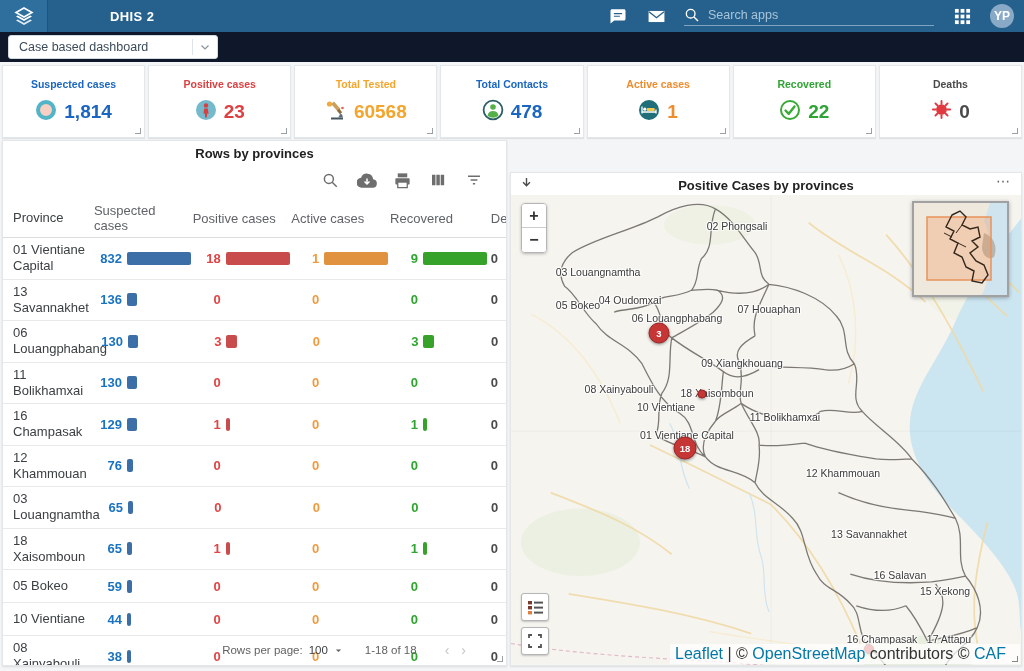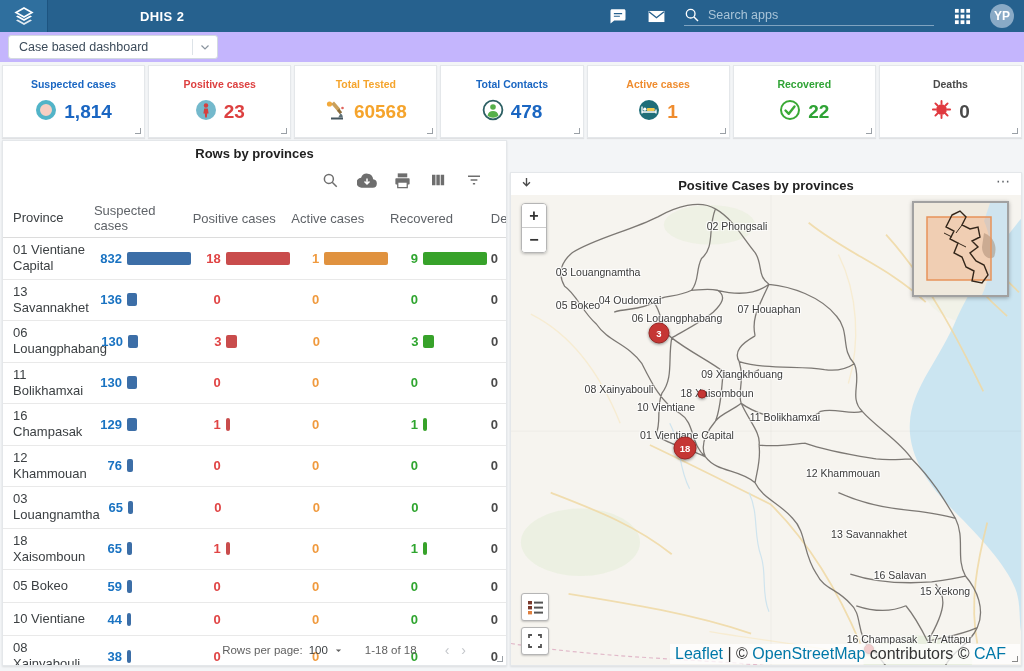--- a/index.html
+++ b/index.html
@@ -9,7 +9,7 @@
   
   .topbar { height:32px; background:#26618e; display:flex; align-items:center; position:relative; }
   .logo-tile { width:48px; height:32px; background:#2f6f9e; display:flex; align-items:center; justify-content:center; border-right:1px solid #1d5480; }
-  .app-title { color:#fff; font-size:13px; font-weight:bold; letter-spacing:.4px; margin-left:92px; }
+  .app-title { color:#fff; font-size:13px; font-weight:bold; letter-spacing:.4px; margin-left:62px; }
   .topbar-right { position:absolute; right:10px; top:0; height:32px; display:flex; align-items:center; gap:18px; }
   .tb-icon { width:20px; height:20px; display:flex; align-items:center; justify-content:center; cursor:pointer; }
   .search-wrap { display:flex; align-items:center; gap:8px; border-bottom:1px solid #7fa3c0; padding-bottom:2px; width:250px; }

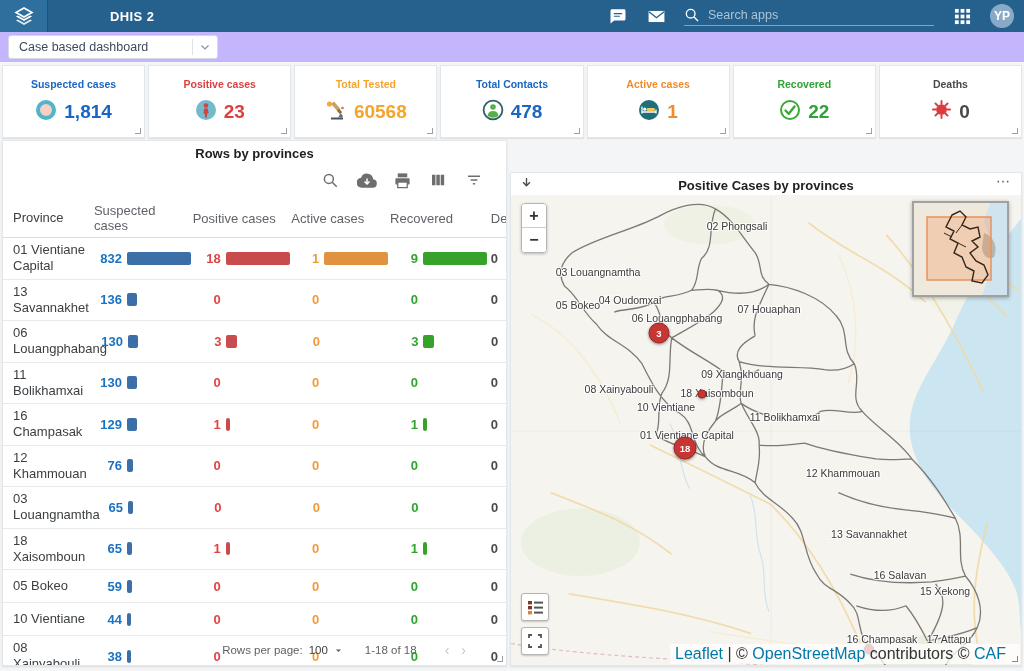--- a/index.html
+++ b/index.html
@@ -18,7 +18,7 @@
   .avatar { width:24px; height:24px; border-radius:50%; background:#89aac6; color:#fff; font-size:12px; font-weight:bold; display:flex; align-items:center; justify-content:center; cursor:pointer; }
 
   
-  .dash-bar { height:30px; background:#c4b5fd; display:flex; align-items:center; padding-left:8px; }
+  .dash-bar { height:30px; background:#0f172a; display:flex; align-items:center; padding-left:8px; }
   .dash-select { height:24px; min-width:210px; border:1px solid #d3dae0; border-radius:3px; background:#fff; display:flex; align-items:center; justify-content:space-between; padding:0 6px 0 10px; font-size:12.5px; color:#3c4b5a; cursor:pointer; }
   .dash-select .divider { width:1px; height:16px; background:#dde3e8; margin:0 6px 0 14px; }
 

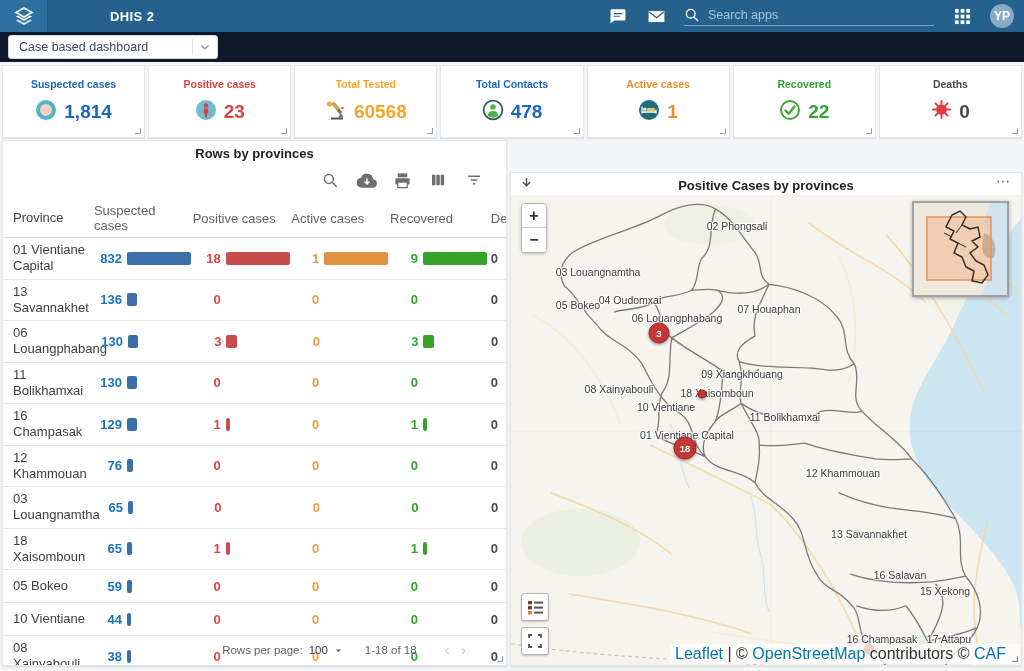--- a/index.html
+++ b/index.html
@@ -570,7 +570,7 @@
           <span class="map-label" style="left: 67px; top: 110px;">05 Bokeo</span>
           <span class="map-label" style="left: 166px; top: 123px;">06 Louangphabang</span>
           <span class="map-label" style="left: 258px; top: 114px;">07 Houaphan</span>
-          <span class="map-label" style="left: 231px; top: 179px;">09 Xiangkhouang</span>
+          <span class="map-label" style="left: 231px; top: 168px;">09 Xiangkhouang</span>
           <span class="map-label" style="left: 108px; top: 194px;">08 Xainyabouli</span>
           <span class="map-label" style="left: 206px; top: 198px;">18 Xaisomboun</span>
           <span class="map-label" style="left: 155px; top: 212px;">10 Vientiane</span>

